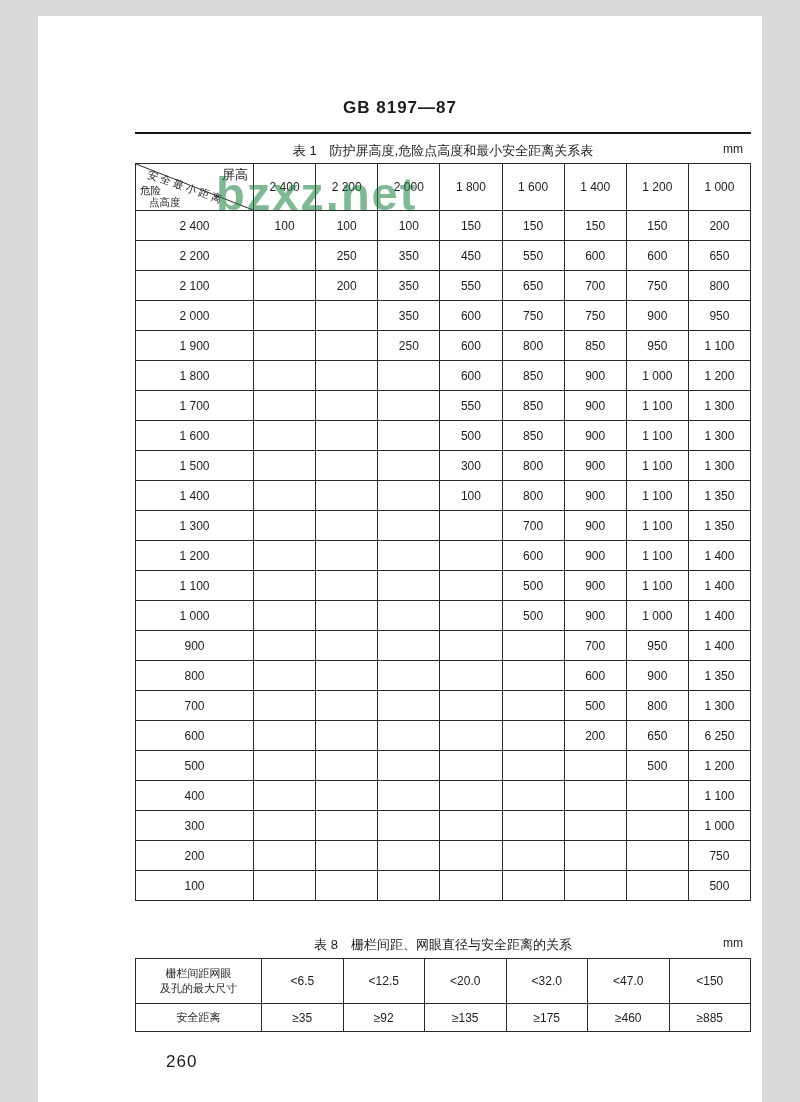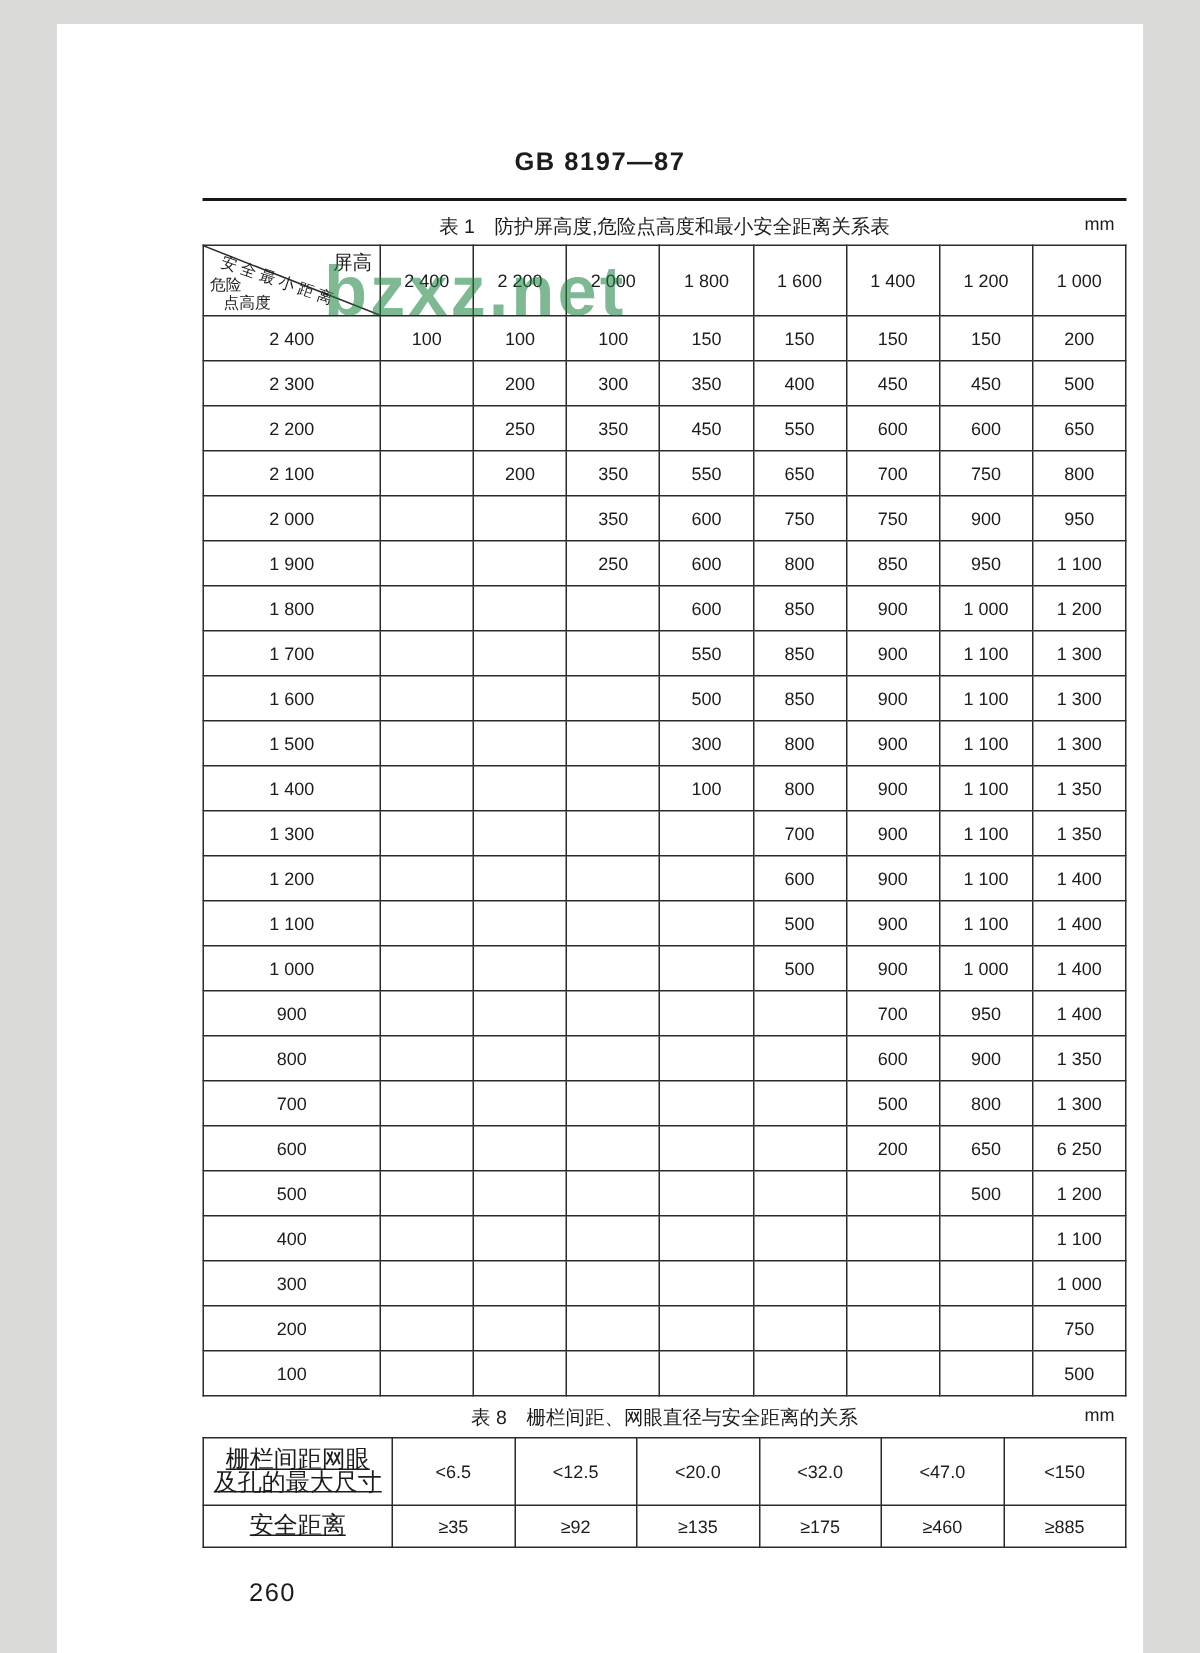--- a/index.html
+++ b/index.html
@@ -93,17 +93,6 @@
           <td>200</td>
         </tr>
         <tr>
-          <td>2 300</td>
-          <td></td>
-          <td>200</td>
-          <td>300</td>
-          <td>350</td>
-          <td>400</td>
-          <td>450</td>
-          <td>450</td>
-          <td>500</td>
-        </tr>
-        <tr>
           <td>2 200</td>
           <td></td>
           <td>250</td>

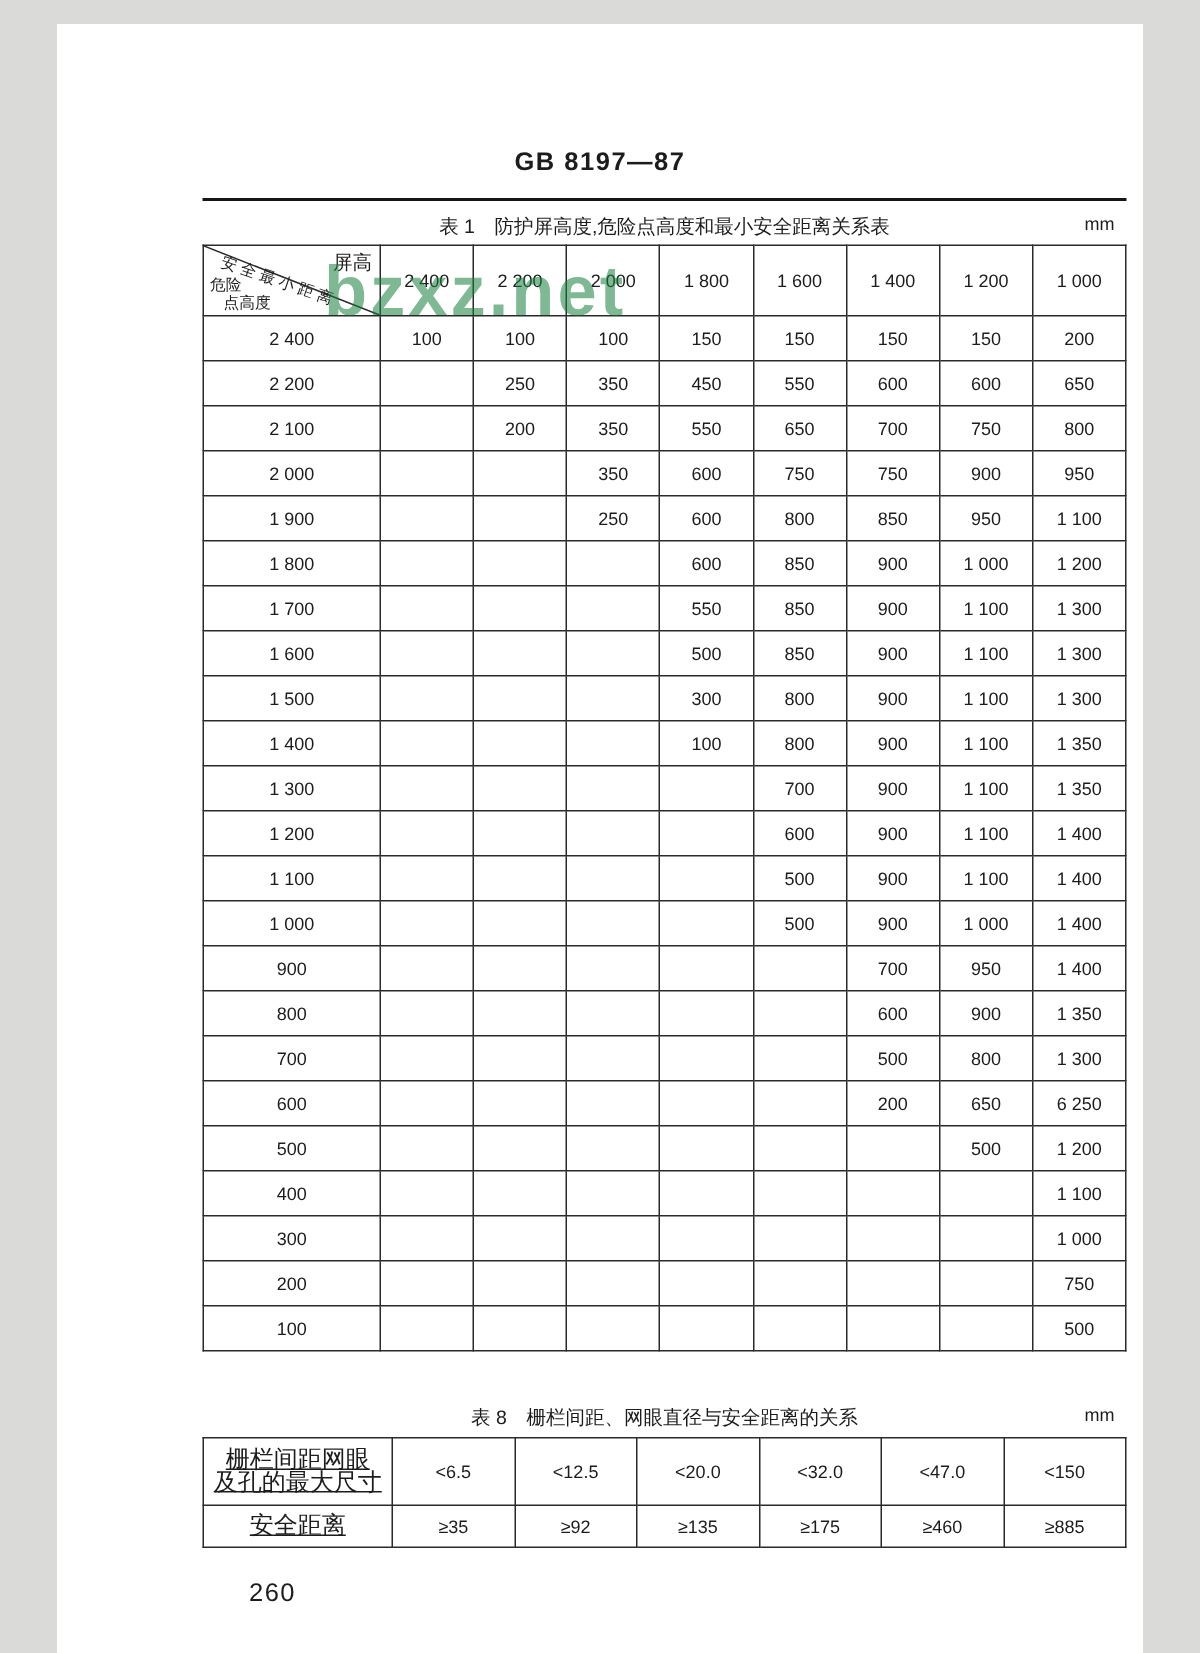--- a/index.html
+++ b/index.html
@@ -25,7 +25,7 @@
   .corner .top-right{position:absolute;top:2px;right:5px;font-size:13px;}
   .corner .bottom-left{position:absolute;bottom:2px;left:4px;font-size:10.5px;line-height:12px;text-align:left;}
   .corner .bottom-left .l2{display:block;padding-left:9px;}
-  #t2 .lblcell{font-size:16px;line-height:15px;text-decoration:underline;}
+  #t2 .lblcell{font-size:11px;line-height:15px;}
   #t2 tr.r1 td{height:44px;}
   #t2 tr.r2 td{height:27px;}
 

